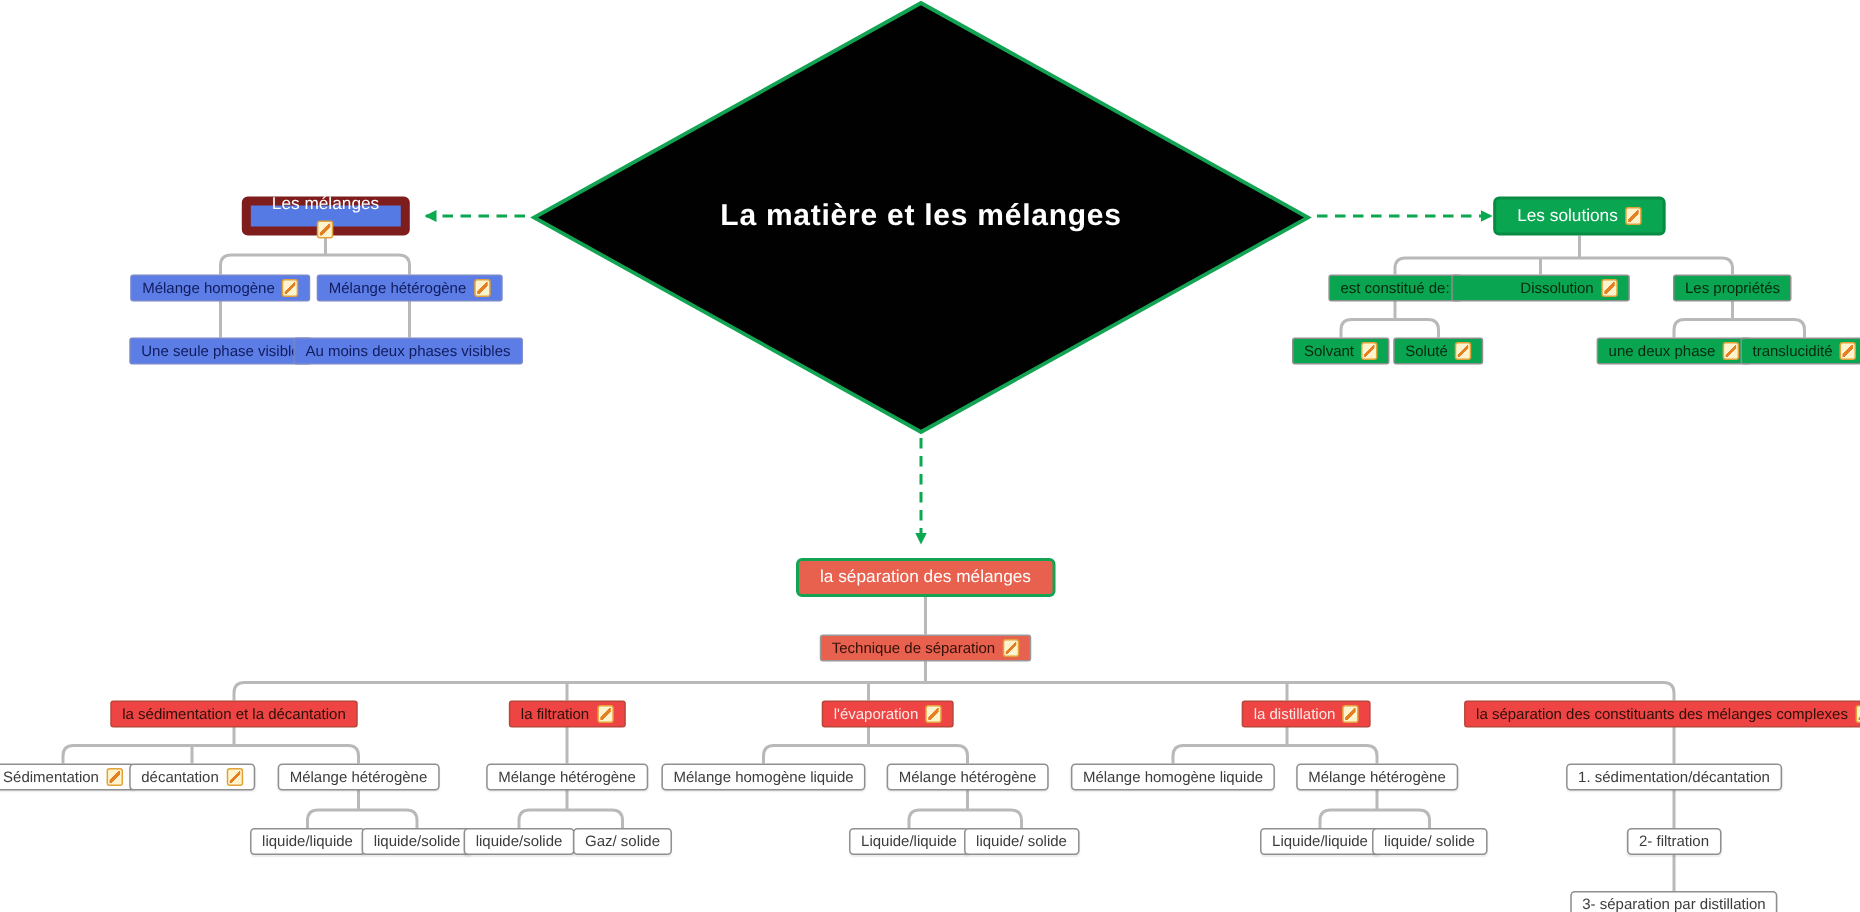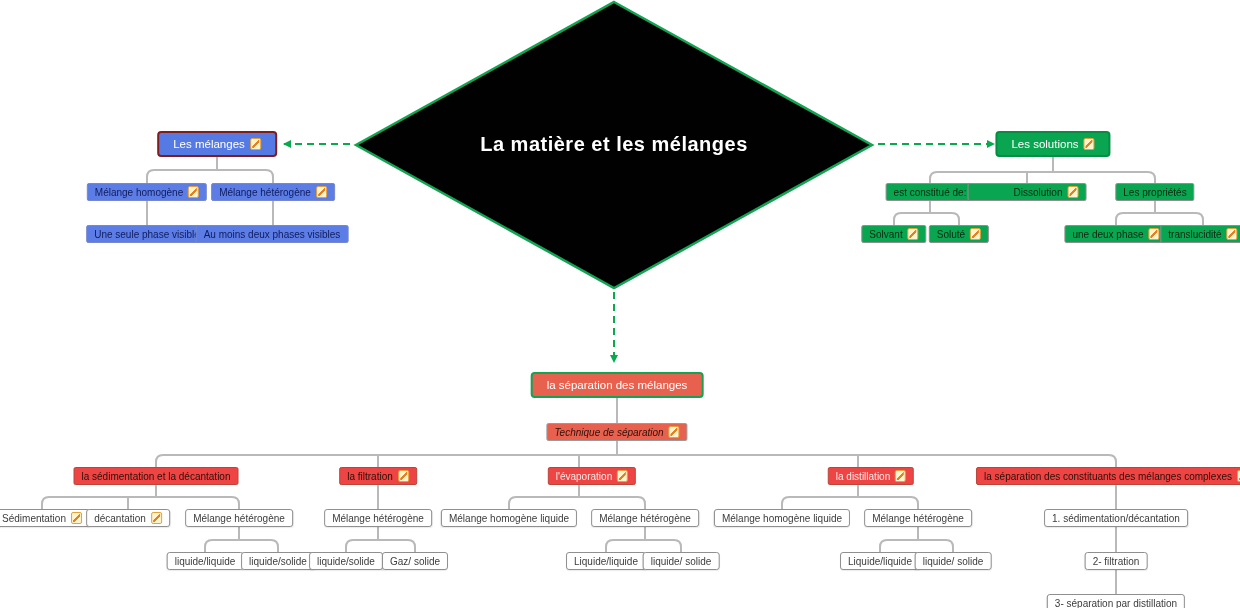--- a/index.html
+++ b/index.html
@@ -15,7 +15,7 @@
     font-size:10px;height:18px;padding:1px 7px;border-radius:2px;
   }
   .root-node{font-size:11.5px;height:26px;padding:3px 14px;border-radius:4px;}
-  .blue-root{background:#567ae3;border:2px solid #7f1d1d;color:#fff;}
+  .blue-root{background:#567ae3;border:6px solid #7f1d1d;color:#fff;flex-direction:column;}
   .blue{background:#5c7de5;border:1px solid #7787c9;color:#101c5e;}
   .green-root{background:#0aa551;border:2px solid #078c43;color:#fff;}
   .green{background:#0aa551;border:1px solid #8f8f8f;color:#07290f;}

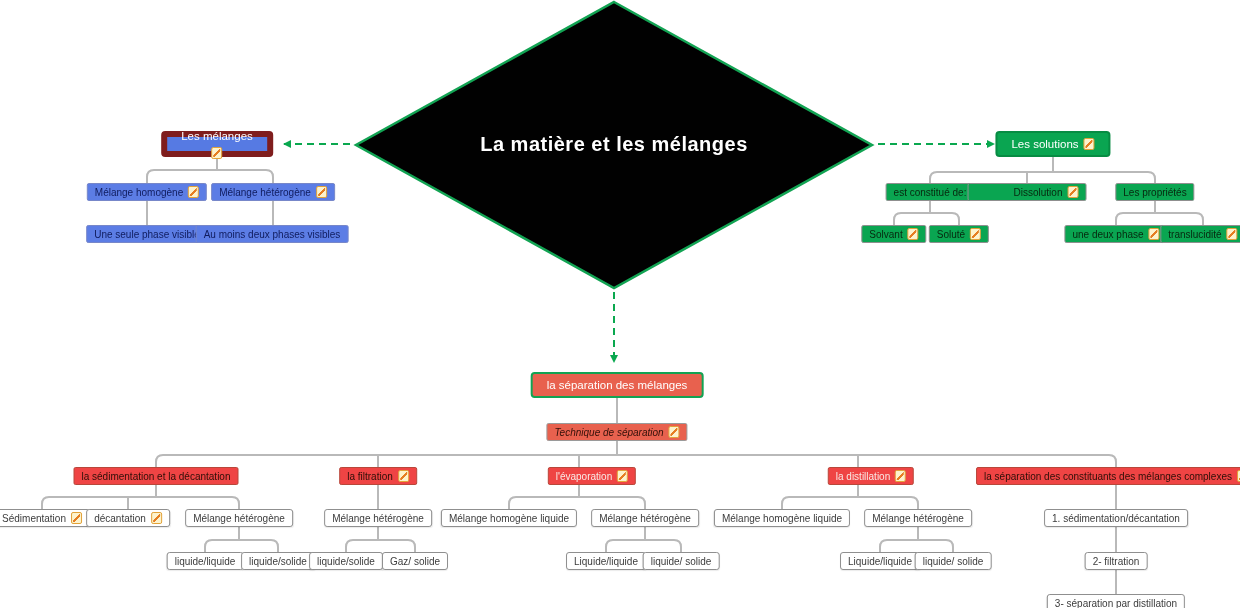--- a/index.html
+++ b/index.html
@@ -160,7 +160,7 @@
   <div class="node root-node red-root" style="left:617px;top:372px;">
     <span>la séparation des mélanges</span>
   </div>
-  <div class="node red" style="left:617px;top:423px;font-style:italic;">
+  <div class="node red" style="left:617px;top:423px;">
     <span>Technique de séparation</span>
     <span class="note"></span>
   </div>

